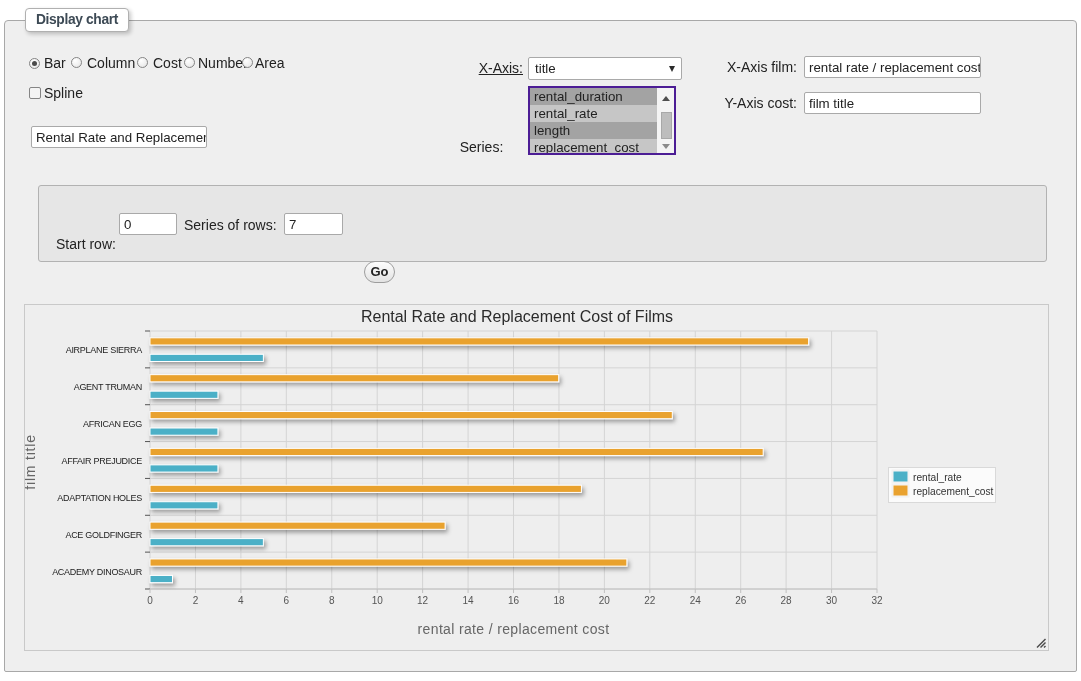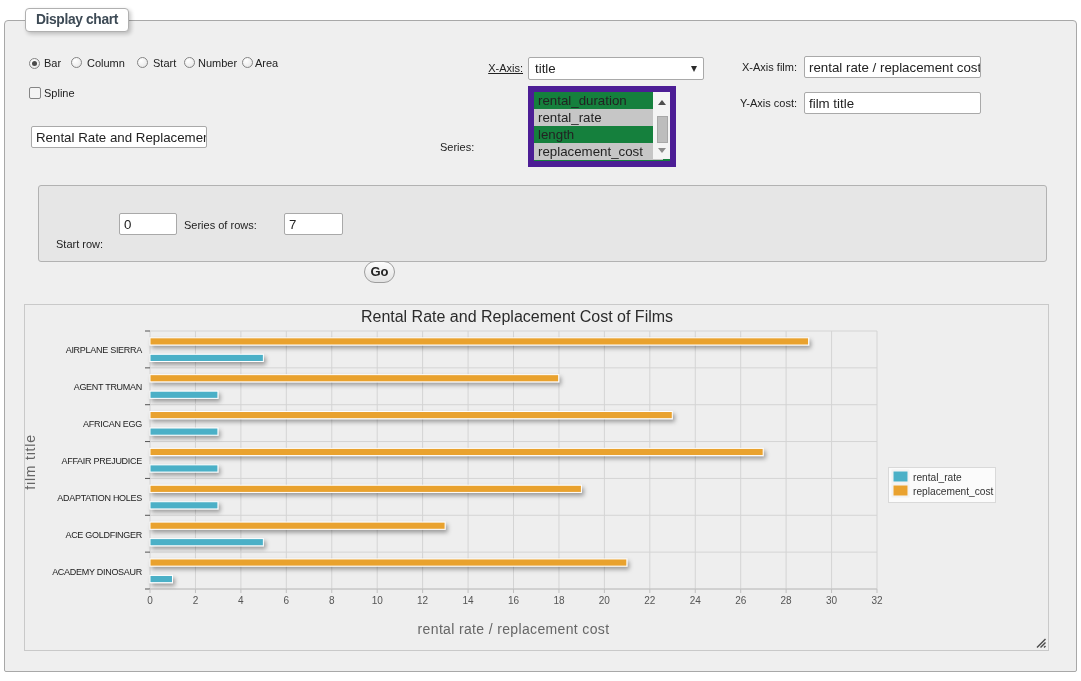--- a/index.html
+++ b/index.html
@@ -13,7 +13,7 @@
 .radio.checked:after { content:""; position:absolute; left:2px; top:2px; width:5px; height:5px; border-radius:50%; background:#4a4a4a; }
 .checkbox { width:12px; height:12px; border:1px solid #858585; border-radius:2px; background:#f4f4f4; display:inline-block; }
 input.txt { height:22px; border:1px solid #a9a9a9; border-radius:2px; background:#ffffff; font-family:"Liberation Sans",sans-serif; font-size:13.3px; color:#222; padding:0 0 0 4px; }
-.lbl { font-size:11px; color:#222; line-height:14px; }
+.lbl { font-size:14px; color:#222; line-height:14px; }
 .selectbox { left:528px; top:57px; width:176px; height:23px; background:#ffffff; border:1px solid #a9a9a9; border-radius:2px; line-height:21px; padding-left:6px; font-size:13.3px; color:#222; }
 .selarrow { position:absolute; right:6px; top:8px; width:0; height:0; border-left:3.5px solid transparent; border-right:3.5px solid transparent; border-top:6px solid #2b2b2b; }
 .listbox { left:528px; top:86px; width:148px; height:81px; background:#15803d; border:6px solid #4c1d95; overflow:hidden; }

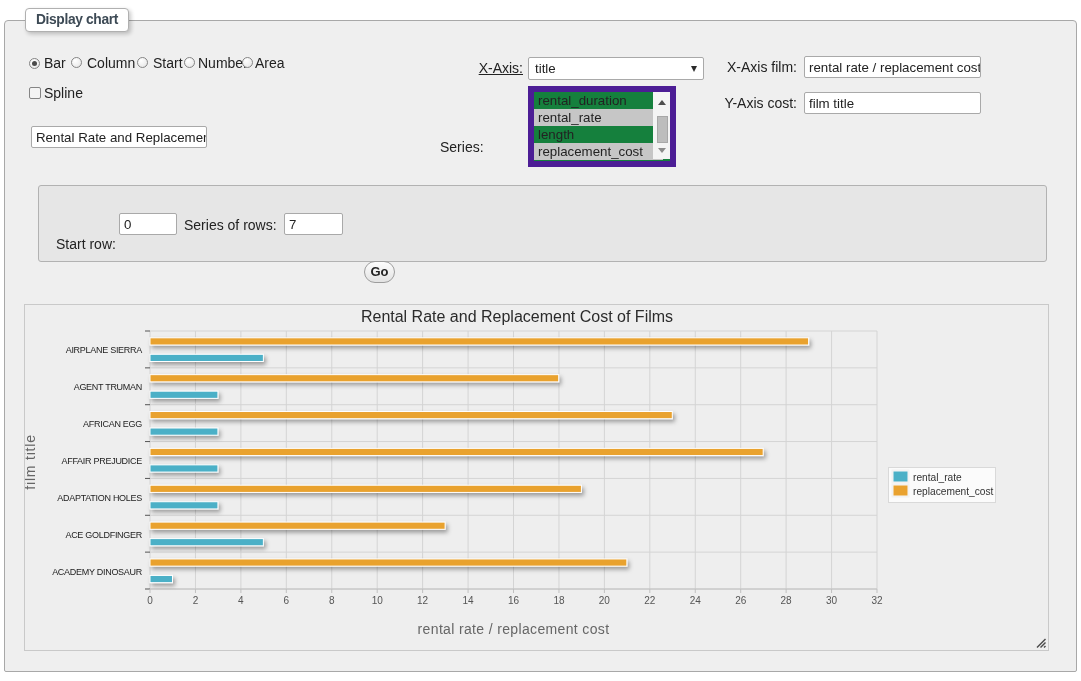--- a/index.html
+++ b/index.html
@@ -36,7 +36,7 @@
 
   <span class="abs radio checked" style="left:29px; top:57px;"></span><span class="abs lbl" style="left:44px; top:56px;">Bar</span>
   <span class="abs radio" style="left:71px; top:57px;"></span><span class="abs lbl" style="left:87px; top:56px;">Column</span>
-  <span class="abs radio" style="left:137px; top:57px;"></span><span class="abs lbl" style="left:153px; top:56px;">Start</span>
+  <span class="abs radio" style="left:137px; top:57px;"></span><span class="abs lbl" style="left:153px; top:56px;">Cost</span>
   <span class="abs radio" style="left:184px; top:57px;"></span><span class="abs lbl" style="left:198px; top:56px;">Number</span>
   <span class="abs radio" style="left:242px; top:57px;"></span><span class="abs lbl" style="left:255px; top:56px;text-align:center;">Area</span>
   <span class="abs checkbox" style="left:29px; top:87px;"></span><span class="abs lbl" style="left:44px; top:86px;">Spline</span>

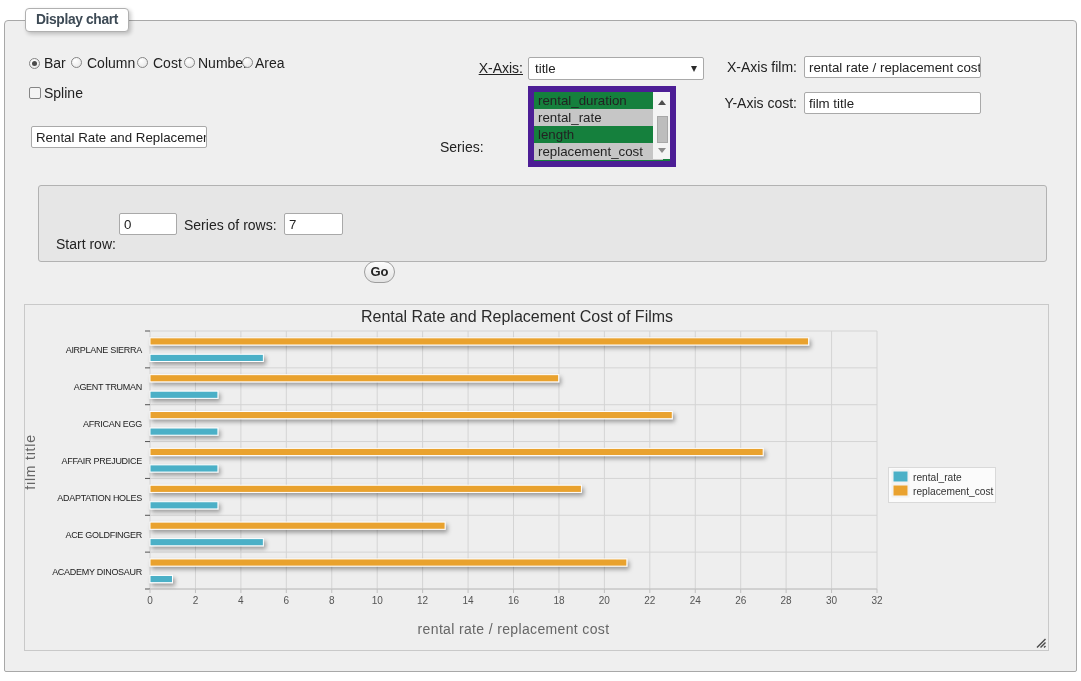--- a/index.html
+++ b/index.html
@@ -14,7 +14,7 @@
 .checkbox { width:12px; height:12px; border:1px solid #858585; border-radius:2px; background:#f4f4f4; display:inline-block; }
 input.txt { height:22px; border:1px solid #a9a9a9; border-radius:2px; background:#ffffff; font-family:"Liberation Sans",sans-serif; font-size:13.3px; color:#222; padding:0 0 0 4px; }
 .lbl { font-size:14px; color:#222; line-height:14px; }
-.selectbox { left:528px; top:57px; width:176px; height:23px; background:#ffffff; border:1px solid #a9a9a9; border-radius:2px; line-height:21px; padding-left:6px; font-size:13.3px; color:#222; }
+.selectbox { left:528px; top:57px; width:154px; height:23px; background:#ffffff; border:1px solid #a9a9a9; border-radius:2px; line-height:21px; padding-left:6px; font-size:13.3px; color:#222; }
 .selarrow { position:absolute; right:6px; top:8px; width:0; height:0; border-left:3.5px solid transparent; border-right:3.5px solid transparent; border-top:6px solid #2b2b2b; }
 .listbox { left:528px; top:86px; width:148px; height:81px; background:#15803d; border:6px solid #4c1d95; overflow:hidden; }
 .opt { height:17px; line-height:17px; padding-left:4px; font-size:13.3px; color:#222; white-space:nowrap; }

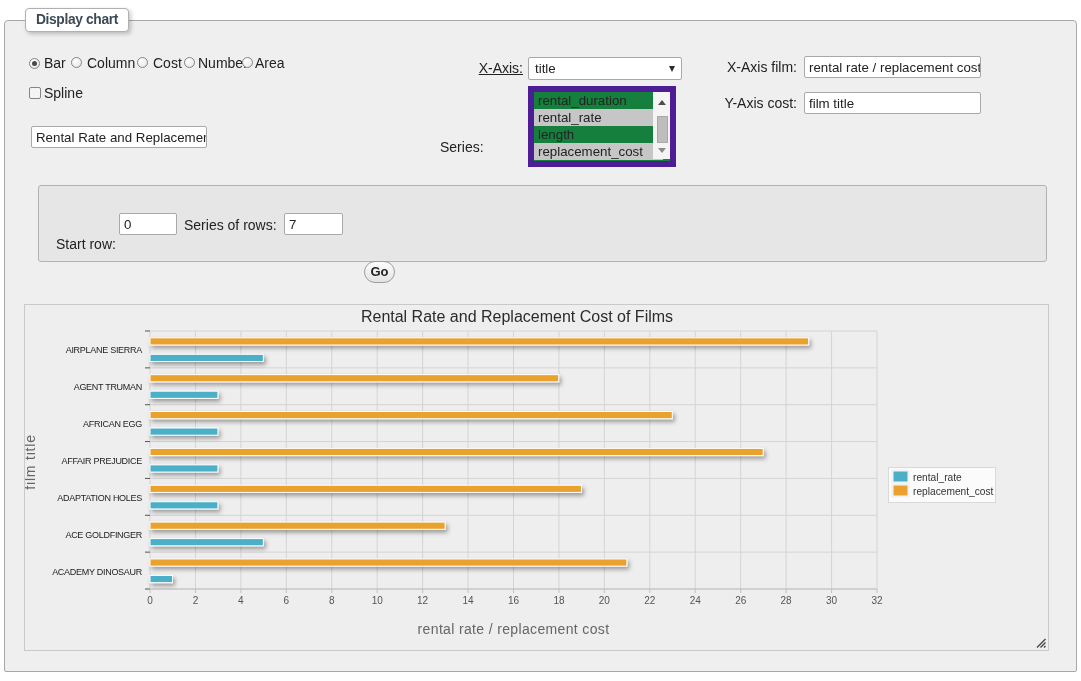--- a/index.html
+++ b/index.html
@@ -16,7 +16,7 @@
 .lbl { font-size:14px; color:#222; line-height:14px; }
 .selectbox { left:528px; top:57px; width:154px; height:23px; background:#ffffff; border:1px solid #a9a9a9; border-radius:2px; line-height:21px; padding-left:6px; font-size:13.3px; color:#222; }
 .selarrow { position:absolute; right:6px; top:8px; width:0; height:0; border-left:3.5px solid transparent; border-right:3.5px solid transparent; border-top:6px solid #2b2b2b; }
-.listbox { left:528px; top:86px; width:148px; height:81px; background:#15803d; border:6px solid #4c1d95; overflow:hidden; }
+.listbox { left:528px; top:86px; width:148px; height:69px; background:#a3a3a3; border:2px solid #4c1d95; overflow:hidden; }
 .opt { height:17px; line-height:17px; padding-left:4px; font-size:13.3px; color:#222; white-space:nowrap; }
 .opt.sel { background:#c6c6c6; }
 .sbar { position:absolute; right:0; top:0; width:17px; height:67px; background:#f4f4f4; }

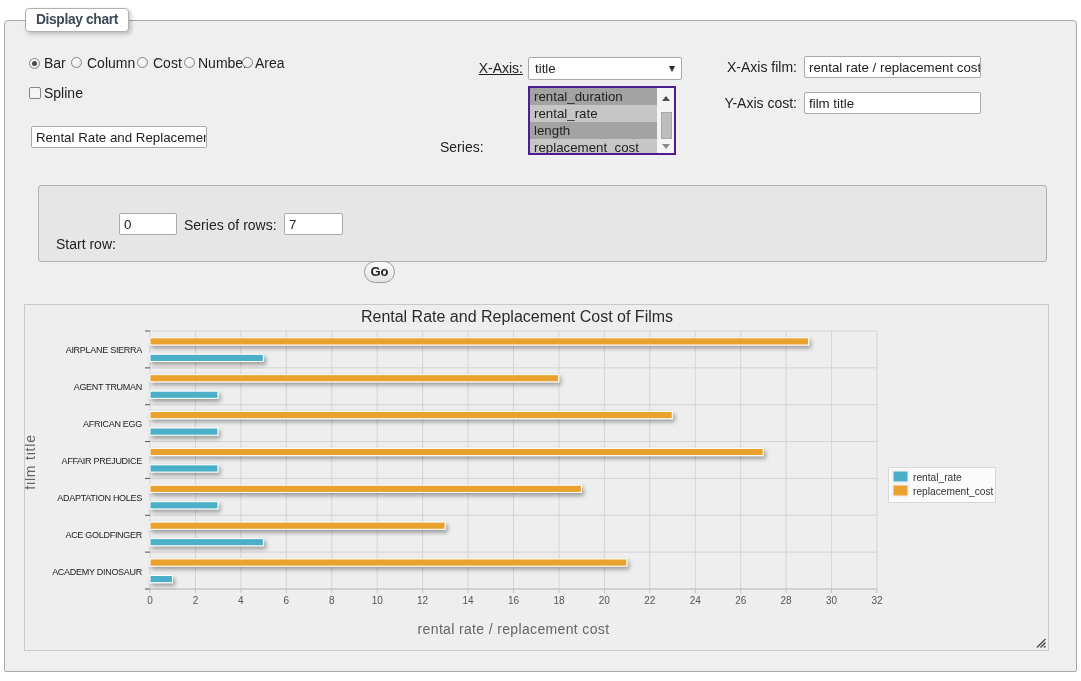--- a/index.html
+++ b/index.html
@@ -45,7 +45,7 @@
   <div class="abs lbl" style="left:440px; top:61px; width:83px; text-align:right;text-decoration:underline;">X-Axis:</div>
   <div class="abs selectbox">title<span class="selarrow"></span></div>
 
-  <div class="abs lbl" style="left:440px; top:140px; width:83px; text-align:left;">Series:</div>
+  <div class="abs lbl" style="left:440px; top:140px; width:83px; text-align:center;">Series:</div>
   <div class="abs listbox">
     <div class="opt">rental_duration</div>
     <div class="opt sel">rental_rate</div>

